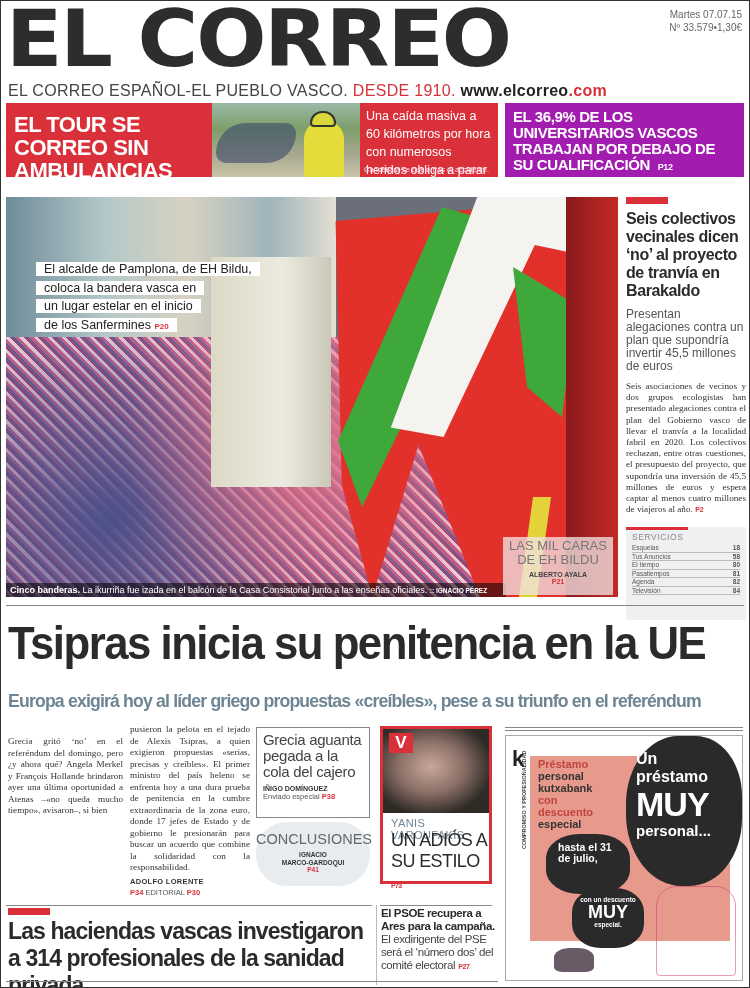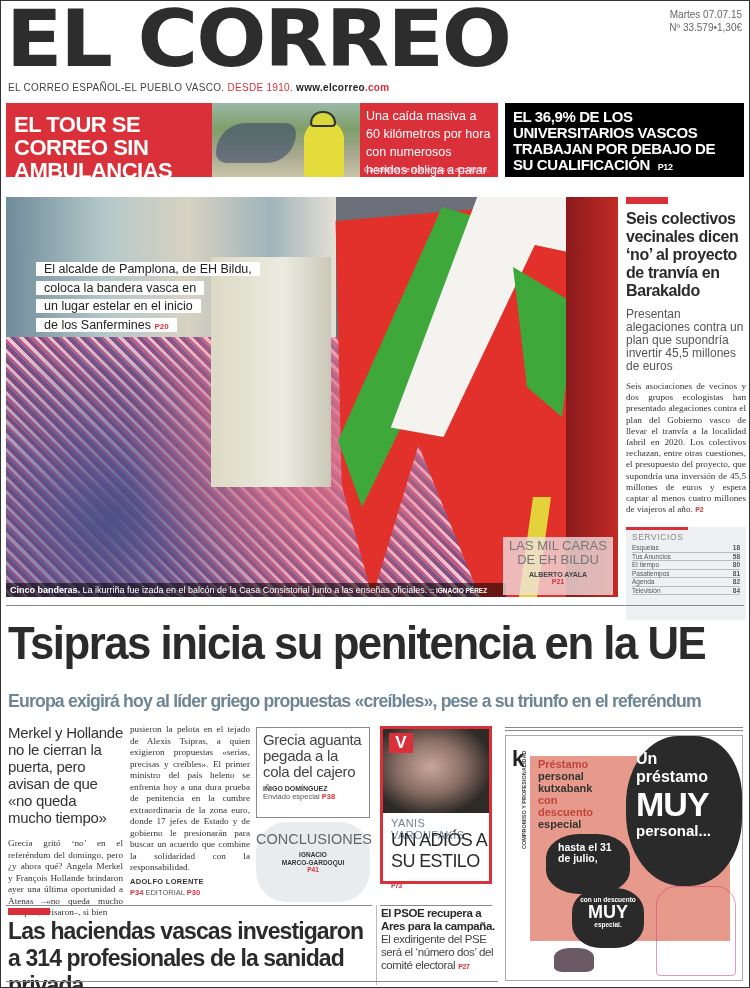--- a/index.html
+++ b/index.html
@@ -8,7 +8,7 @@
   
   .mast-title { position:absolute; left:6px; top:2px; font-family:"DejaVu Sans", sans-serif; font-weight:bold; font-size:78px; letter-spacing:-2px; color:#2d2d2d; line-height:74px; transform:scaleX(1.06); transform-origin:left; }
   .mast-meta { position:absolute; right:8px; top:8px; text-align:right; font-size:10px; color:#666; line-height:13px; }
-  .mast-sub { position:absolute; left:8px; top:82px; font-size:10px; color:#444; letter-spacing:0.3px; }
+  .mast-sub { position:absolute; left:8px; top:82px; font-size:16px; color:#444; letter-spacing:0.3px; }
   .mast-sub .red { color:#d6303a; }
   .mast-sub b { color:#222; }
   

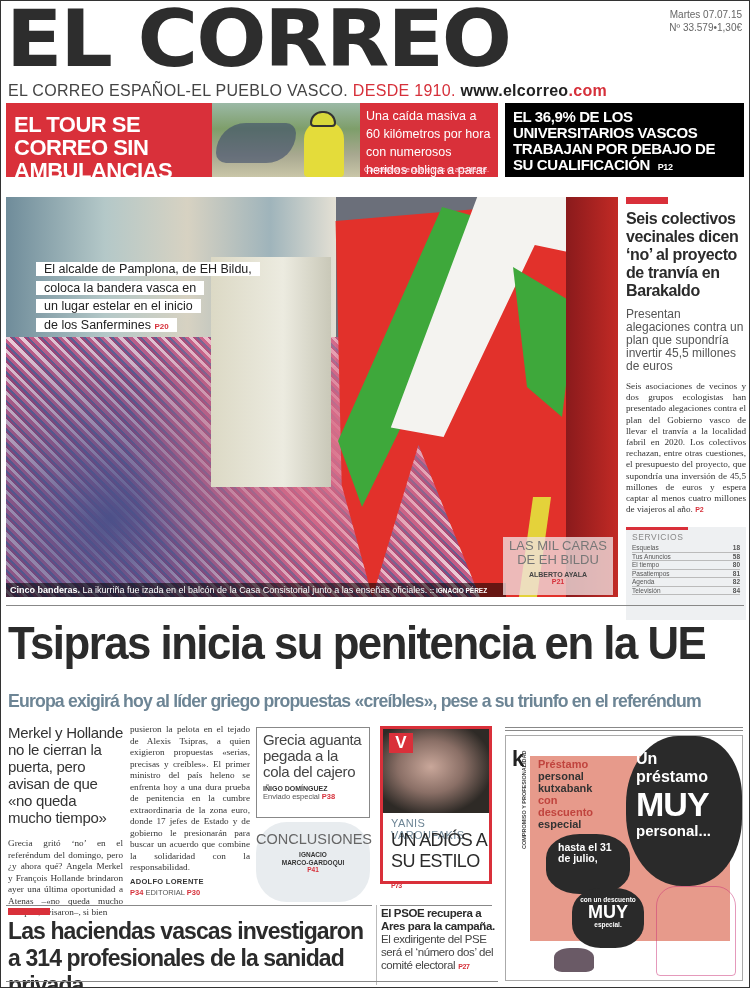--- a/index.html
+++ b/index.html
@@ -21,7 +21,7 @@
   .teaser-b .txt { font-size:12.5px; line-height:14px; }
   .teaser-b .pg { font-weight:bold; font-size:9px; margin-left:3px; }
   .teaser-b .cap { position:absolute; left:4px; bottom:3px; font-size:7.5px; color:#fde; }
-  .teaser-c { position:absolute; left:505px; top:103px; width:239px; height:74px; background:#000000; color:#fff; padding:6px 8px; font-weight:bold; font-size:15px; line-height:16px; letter-spacing:-0.4px; }
+  .teaser-c { position:absolute; left:505px; top:103px; width:239px; height:74px; background:#a21caf; color:#fff; padding:6px 8px; font-weight:bold; font-size:15px; line-height:16px; letter-spacing:-0.4px; }
   .teaser-c .pg { font-size:9px; margin-left:4px; }
   
   .main-photo { position:absolute; left:6px; top:197px; width:612px; height:400px; overflow:hidden; background:#6b6f7a; }

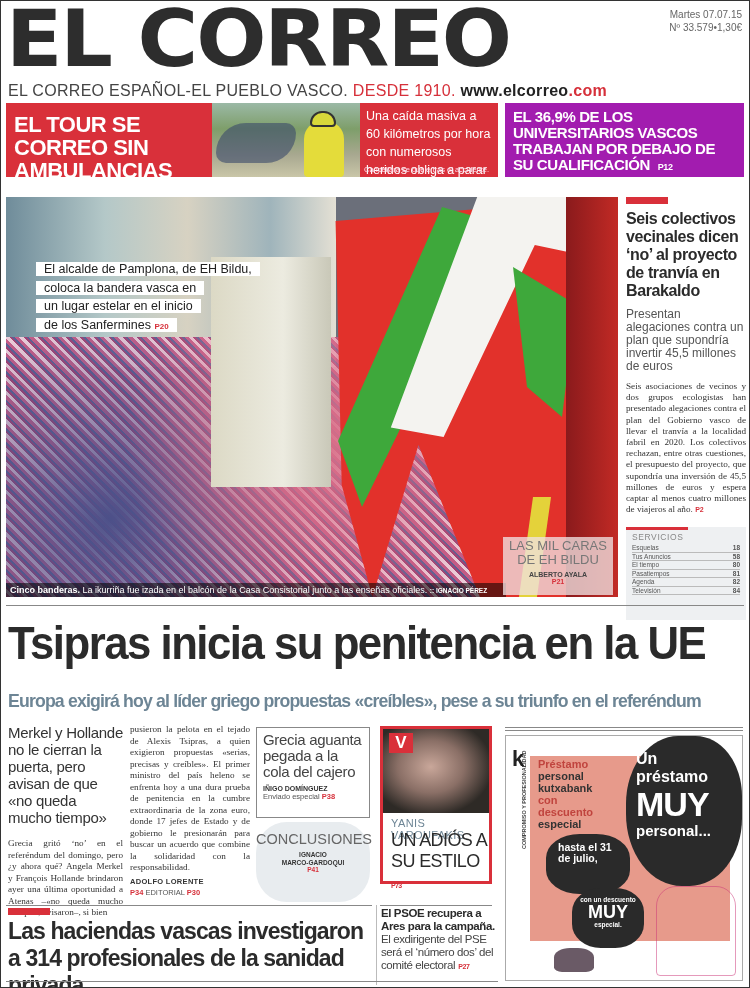--- a/index.html
+++ b/index.html
@@ -227,7 +227,6 @@
 <div class="sub-lead">Europa exigirá hoy al líder griego propuestas «creíbles», pese a su triunfo en el referéndum</div>
 
 <div class="col1">
-  <div class="deck">Merkel y Hollande no le cierran la puerta, pero avisan de que «no queda mucho tiempo»</div>
   <div class="body">Grecia gritó ‘no’ en el referéndum del domingo, pero ¿y ahora qué? Angela Merkel y François Hollande brindaron ayer una última oportunidad a Atenas –«no queda mucho tiempo», avisaron–, si bien</div>
 </div>
 <div class="col2">

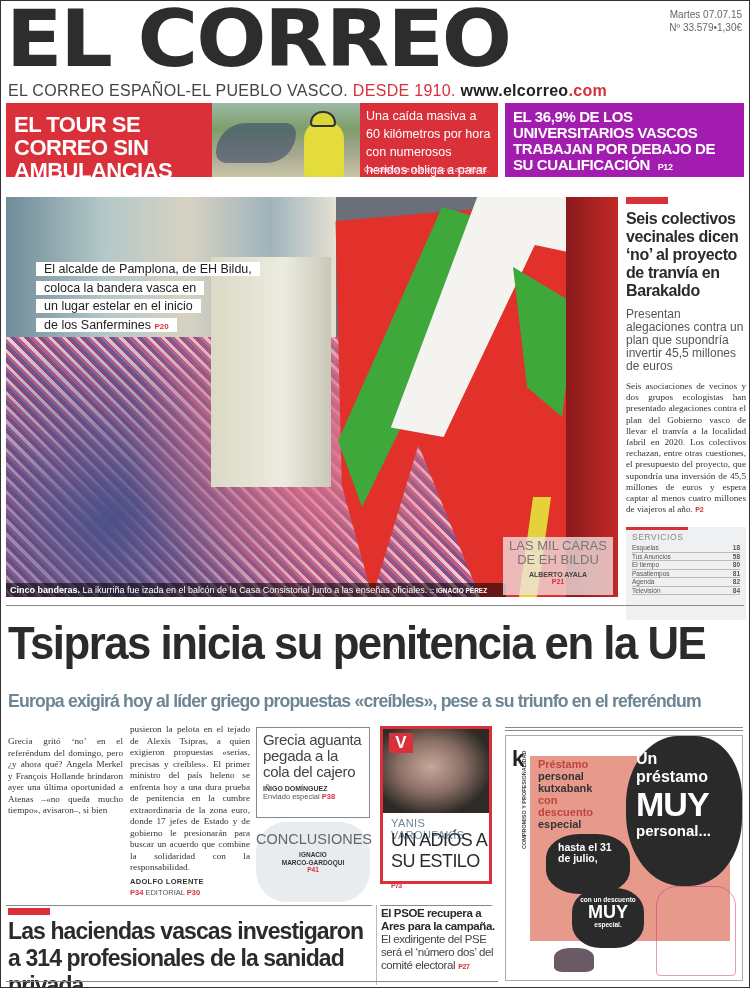--- a/index.html
+++ b/index.html
@@ -79,7 +79,7 @@
   .box-grecia .a { margin-top:5px; font-size:7px; font-weight:bold; color:#333; }
   .box-grecia .e { font-size:7.5px; color:#555; }
   .box-grecia .e b { color:#d6303a; }
-  .box-concl { position:absolute; left:256px; top:822px; width:114px; height:80px; background:#e8ecef; text-align:center; padding-top:9px;border-radius:31px; }
+  .box-concl { position:absolute; left:256px; top:822px; width:114px; height:64px; background:#e8ecef; text-align:center; padding-top:9px;border-radius:31px; }
   .box-concl .t { font-size:14.5px; color:#666; letter-spacing:0px; }
   .box-concl .a { font-size:6.5px; font-weight:bold; color:#333; line-height:7.5px; margin-top:4px; }
   .box-concl .p { font-size:6.5px; font-weight:bold; color:#d6303a; }

